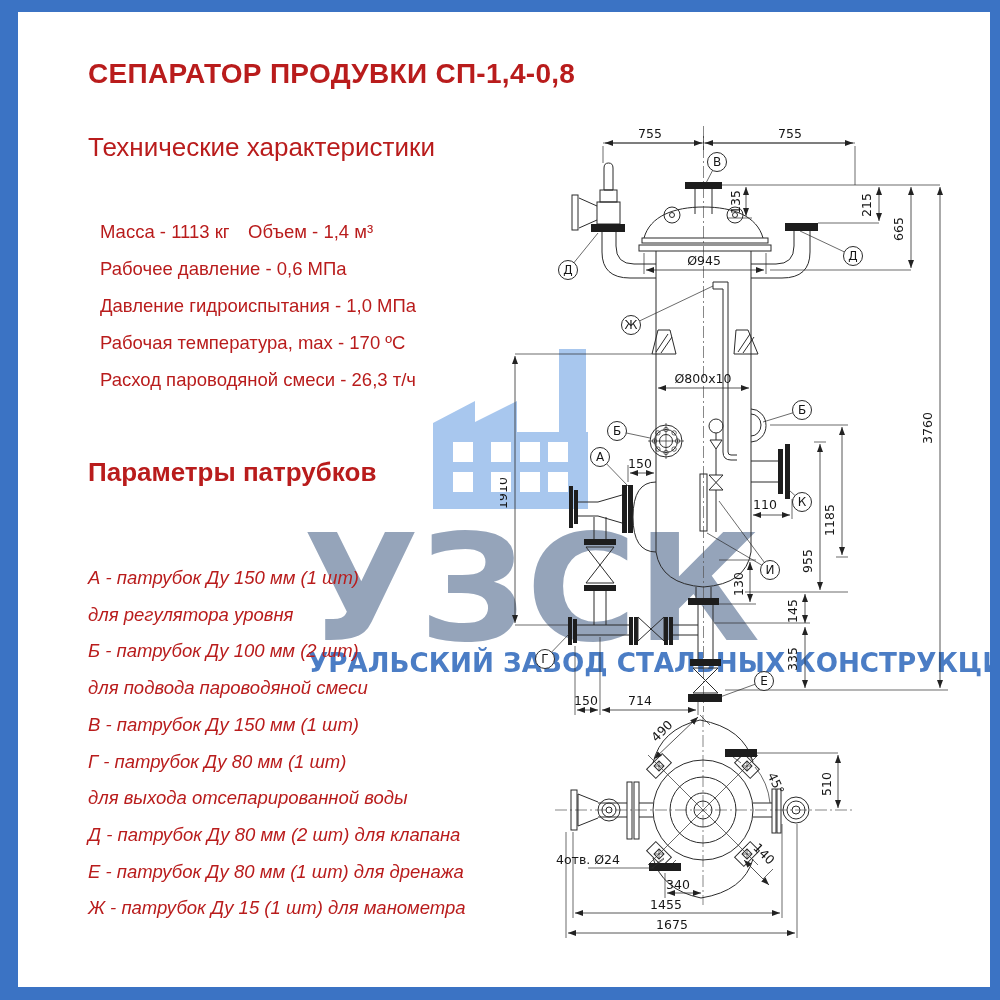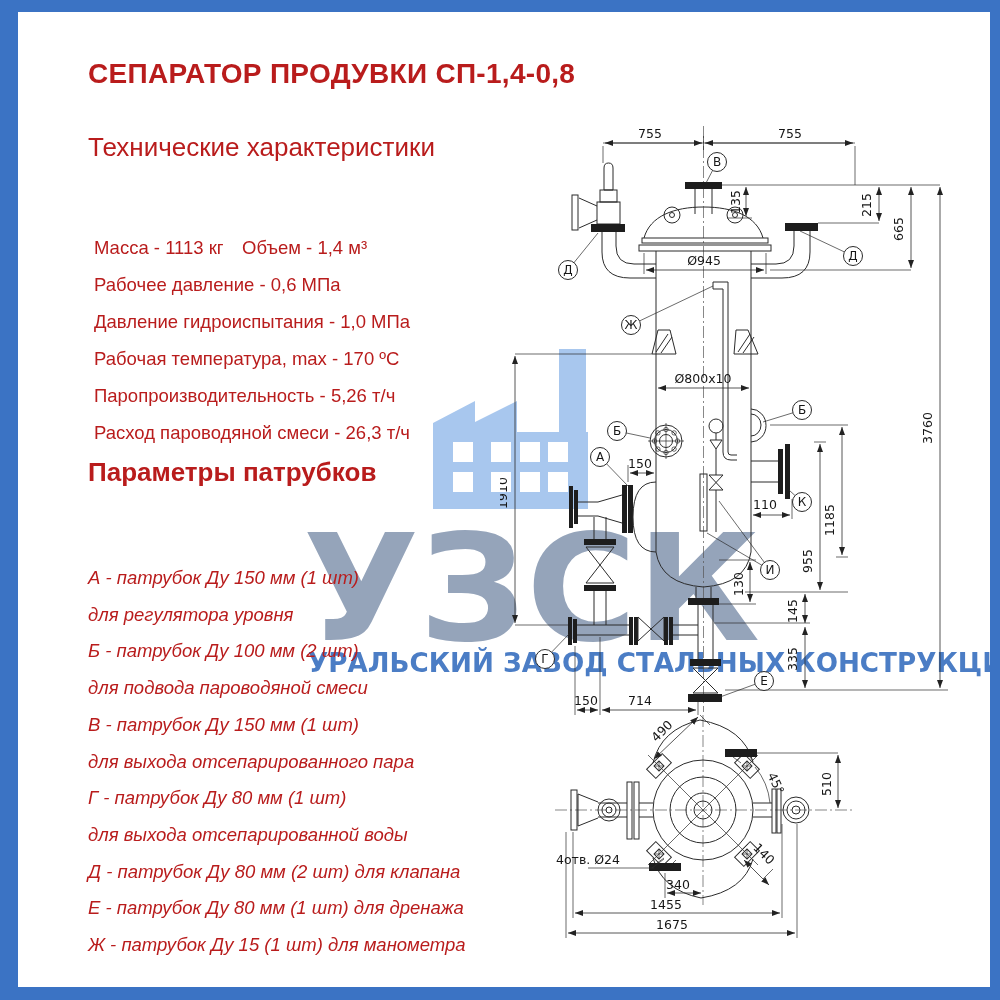--- a/index.html
+++ b/index.html
@@ -22,7 +22,7 @@
   .textcol{position:absolute;z-index:2;color:#b91c1c;}
   #title{left:70px;top:46px;font-size:28px;font-weight:bold;letter-spacing:.3px;}
   #spec-head{left:70px;top:120px;font-size:26px;font-weight:normal;}
-  #spec-lines{left:76px;top:201px;margin-top:16px;}
+  #spec-lines{left:82px;top:201px;}
   #noz-head{left:70px;top:445px;font-size:26px;font-weight:bold;}
   #noz-lines{left:70px;top:548px;font-style:italic;}
   .tline{font-size:18.5px;line-height:37px;white-space:nowrap;}

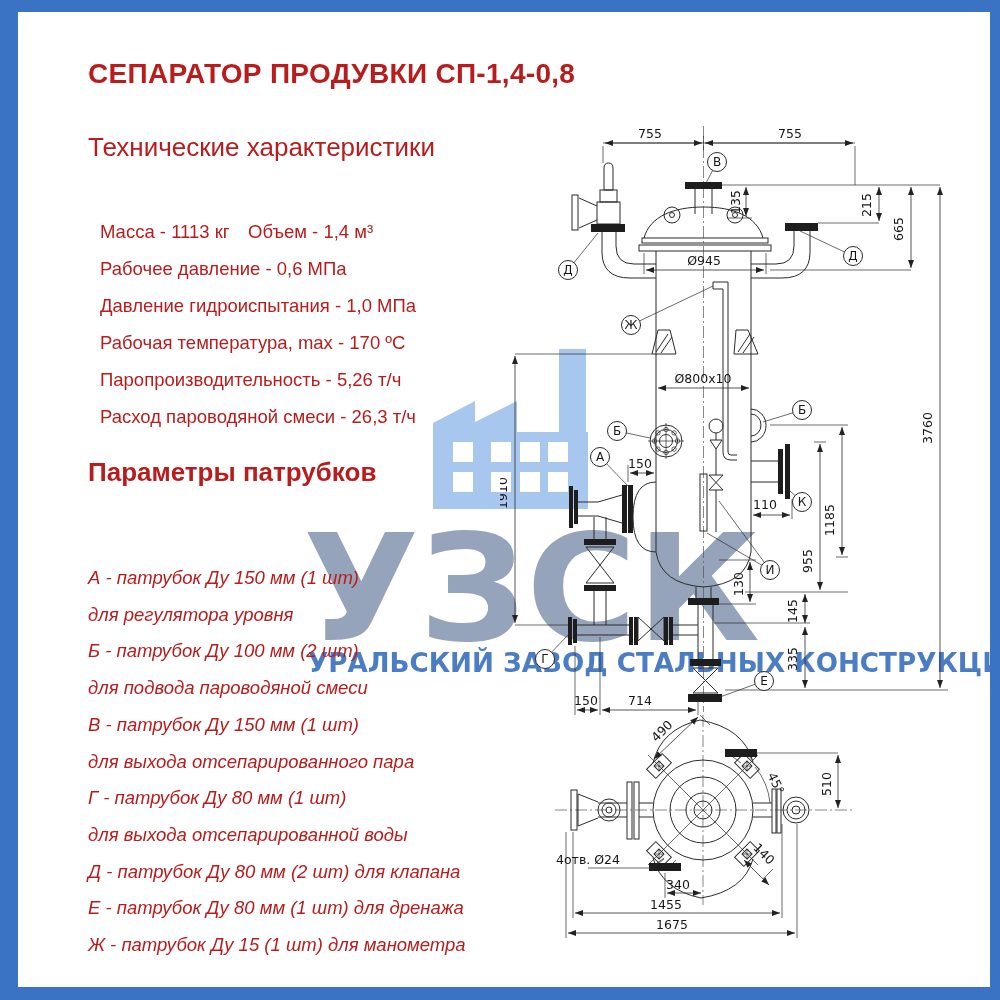--- a/index.html
+++ b/index.html
@@ -69,7 +69,6 @@
       <div class="tline">Рабочее давление - 0,6 МПа</div>
       <div class="tline">Давление гидроиспытания - 1,0 МПа</div>
       <div class="tline">Рабочая температура, max - 170 ºС</div>
-      <div class="tline">Паропроизводительность - 5,26 т/ч</div>
       <div class="tline">Расход пароводяной смеси - 26,3 т/ч</div>
     </div>
   <h2 id="noz-head" class="textcol">Параметры патрубков</h2>

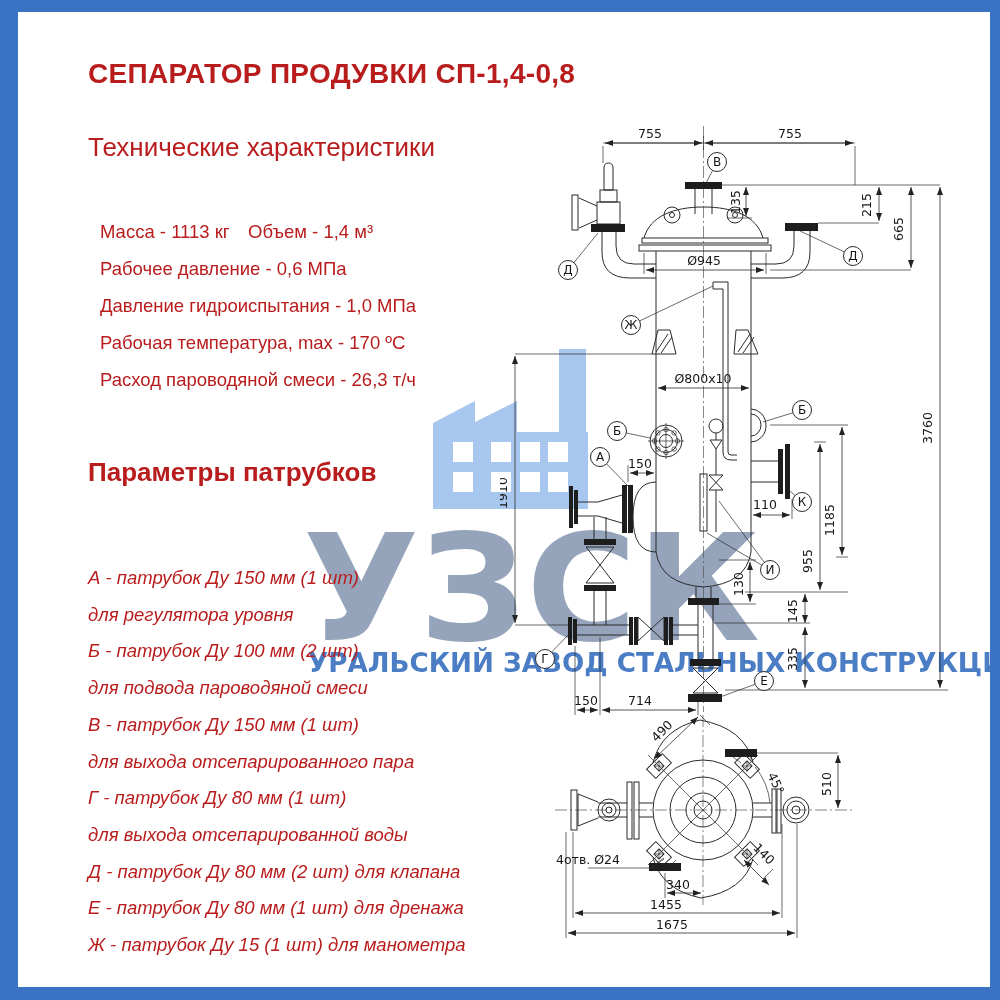--- a/index.html
+++ b/index.html
@@ -78,7 +78,6 @@
       <div class="tline2">Б - патрубок Ду 100 мм (2 шт)</div>
       <div class="tline2">для подвода пароводяной смеси</div>
       <div class="tline2">В - патрубок Ду 150 мм (1 шт)</div>
-      <div class="tline2">для выхода отсепарированного пара</div>
       <div class="tline2">Г - патрубок Ду 80 мм (1 шт)</div>
       <div class="tline2">для выхода отсепарированной воды</div>
       <div class="tline2">Д - патрубок Ду 80 мм (2 шт) для клапана</div>

